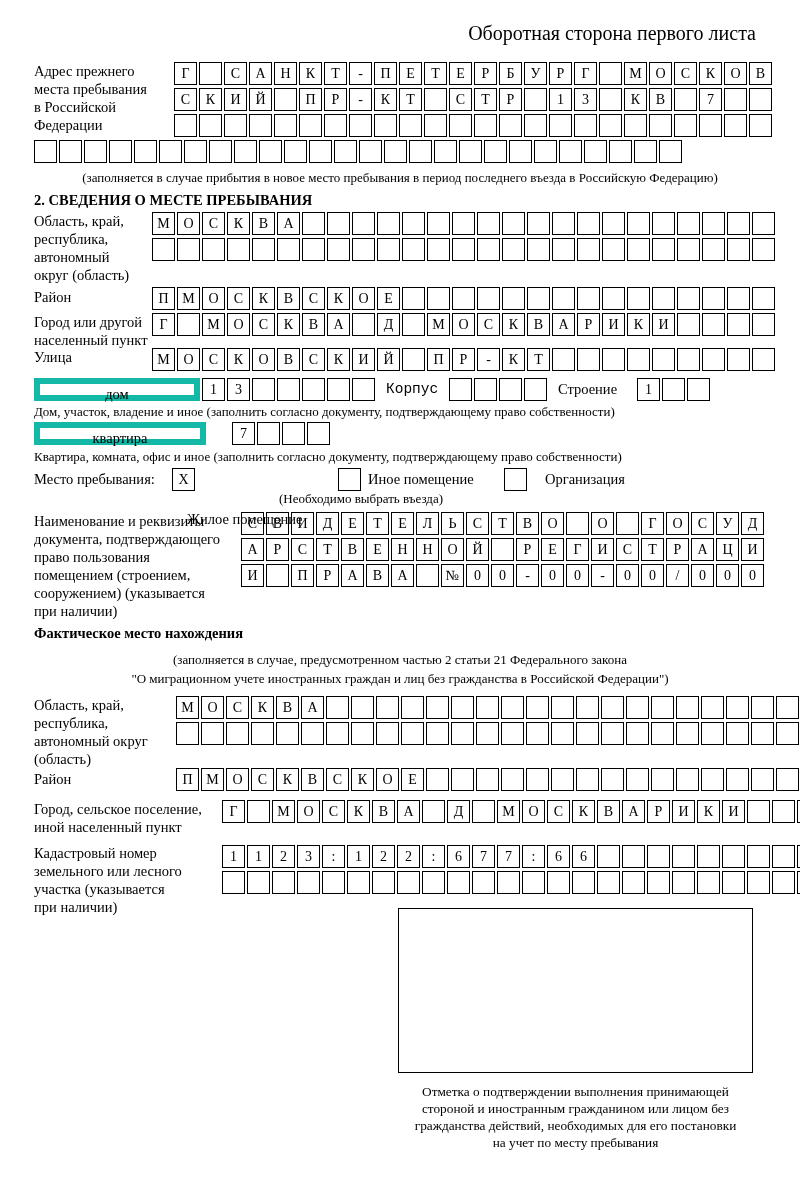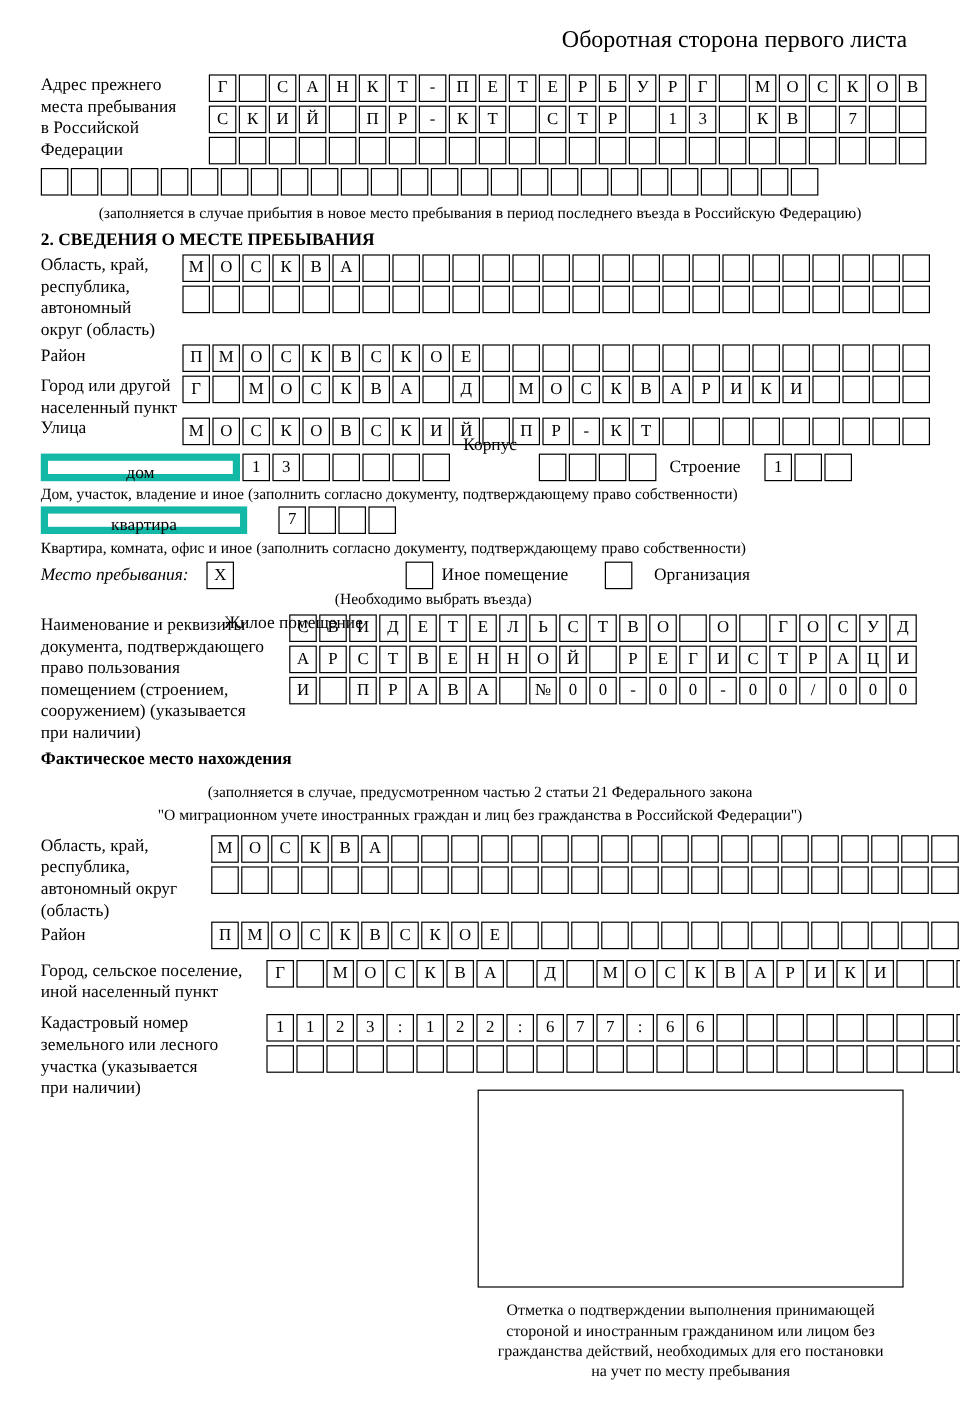--- a/index.html
+++ b/index.html
@@ -387,7 +387,7 @@
         <div class="cell"></div>
       </div>
     </div>
-  <div class="abs inline-label" style="top:360px; left:386px;">Корпус</div>
+  <div class="abs inline-label" style="top:378px; left:386px;font-family:Liberation Mono, monospace;">Корпус</div>
   <div class="abs" style="top:378px; left:449px;">
       <div class="row" id="s2-korp">
         <div class="cell"></div>

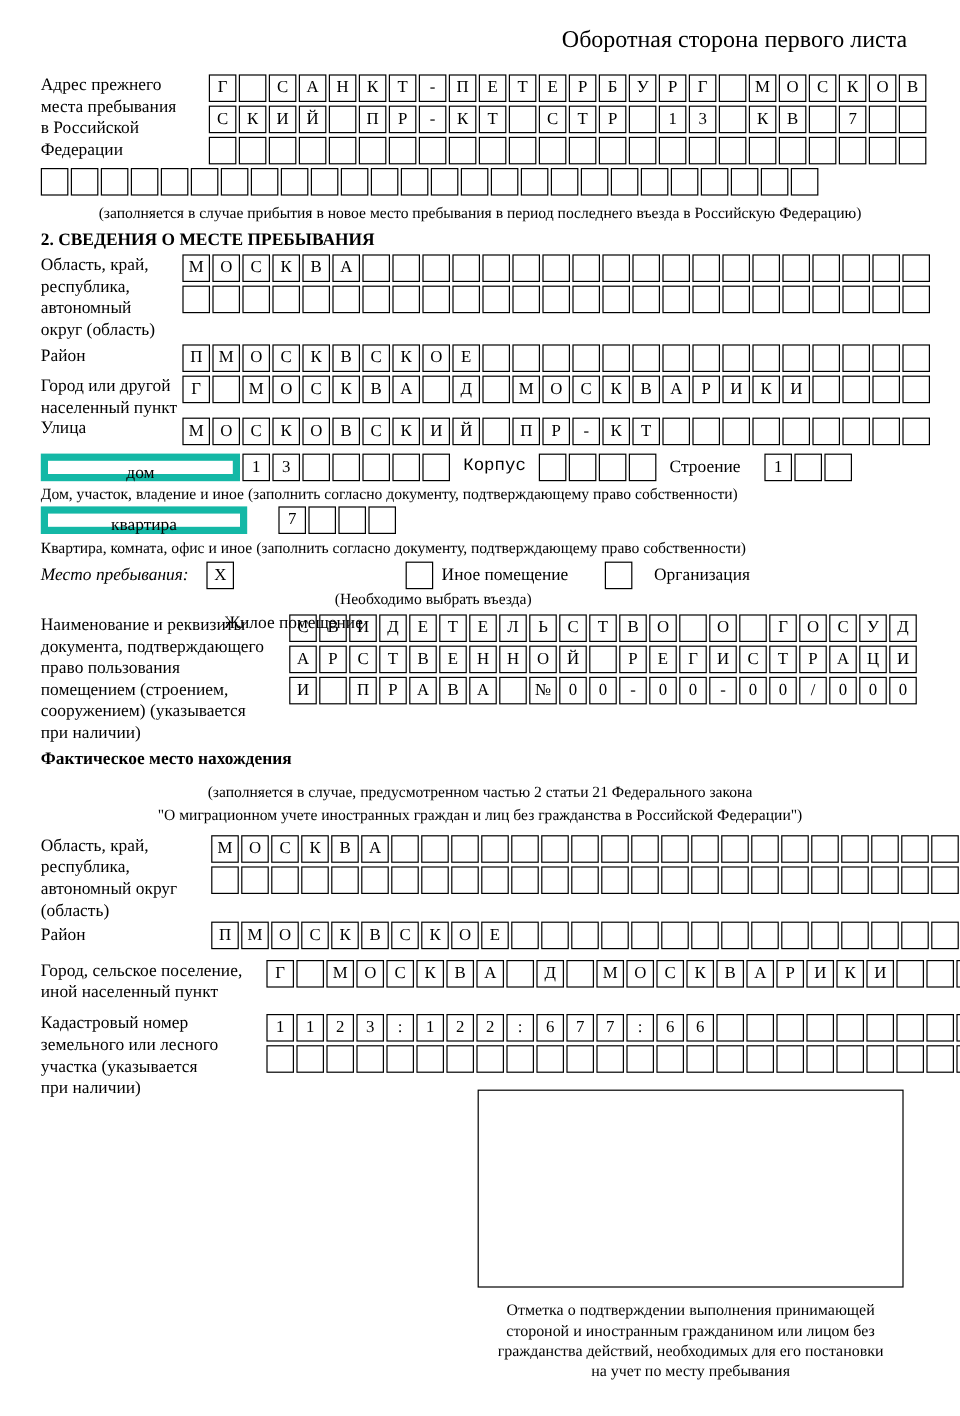--- a/index.html
+++ b/index.html
@@ -417,7 +417,7 @@
     </div>
   <div class="abs lbl-sm" style="top:448px; left:34px; width:720px;">Квартира, комната, офис и иное (заполнить согласно документу, подтверждающему право собственности)</div>
 
-  <div class="abs inline-label" style="top:468px; left:34px;font-style:italic;">Место пребывания:</div>
+  <div class="abs inline-label" style="top:468px; left:34px;">Место пребывания:</div>
   <div class="abs cell" style="top:468px; left:172px;">X</div>
   <div class="abs inline-label" style="top:468px; left:187px;margin-top:40px;">Жилое помещение</div>
   <div class="abs cell" style="top:468px; left:338px;"></div>

